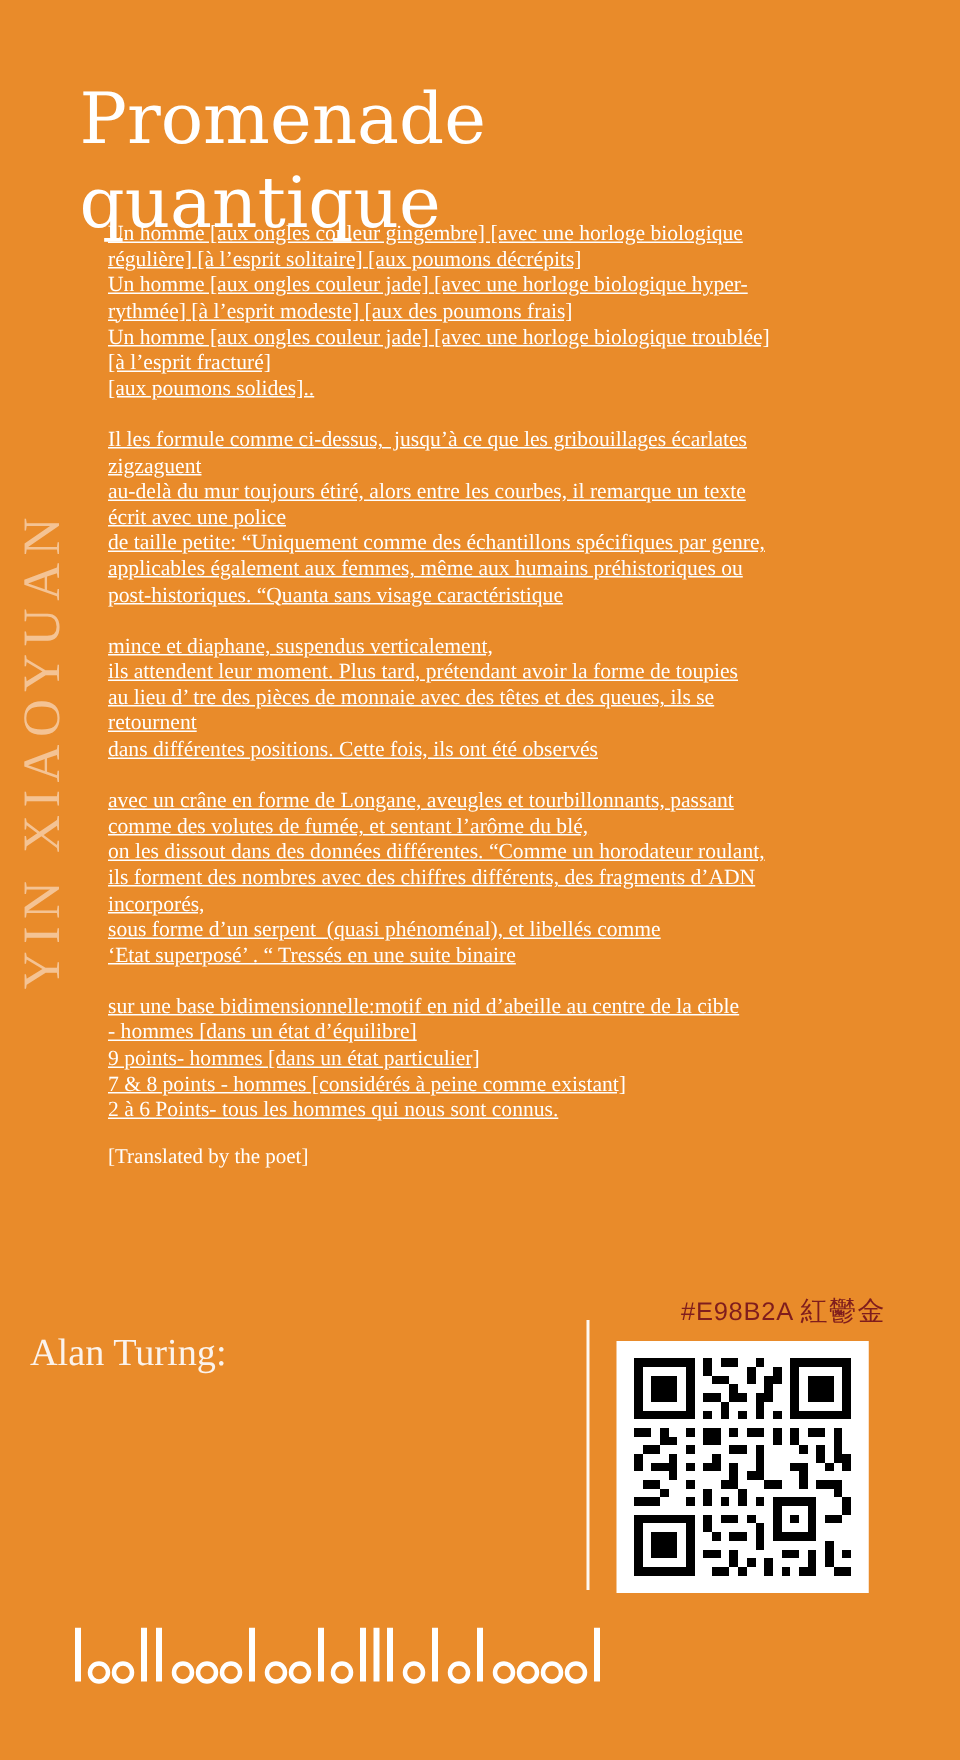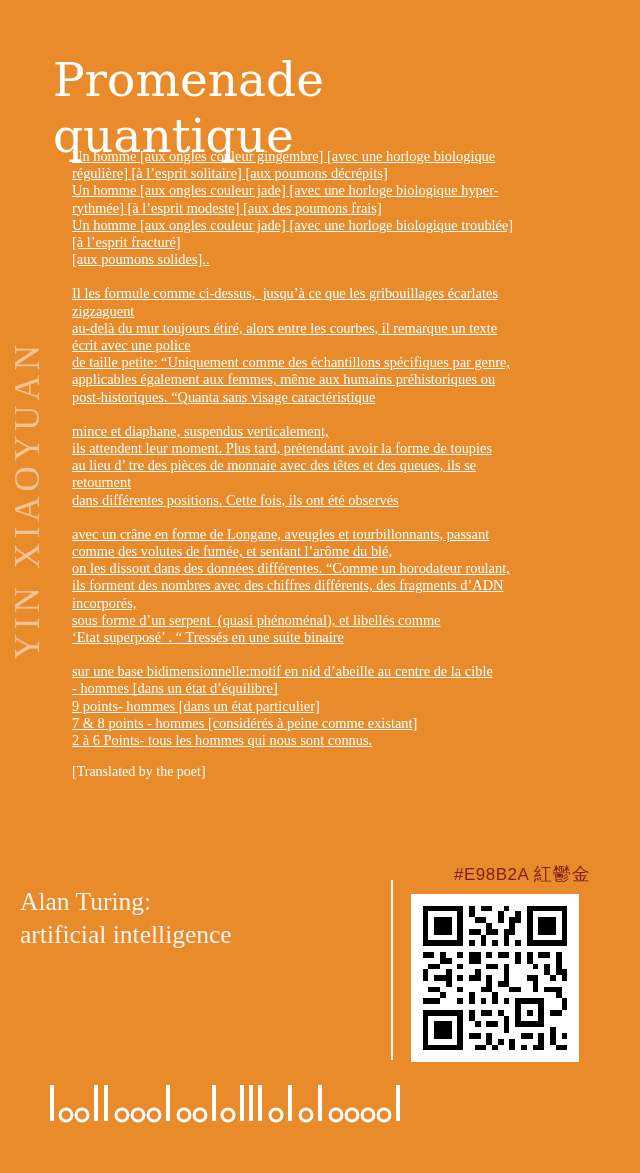--- a/index.html
+++ b/index.html
@@ -194,7 +194,6 @@
   <div class="feature">
     <div class="feature-text">
       <div>Alan Turing:</div>
-      <div>artificial intelligence</div>
     </div>
 
     <div class="feature-divider"></div>

